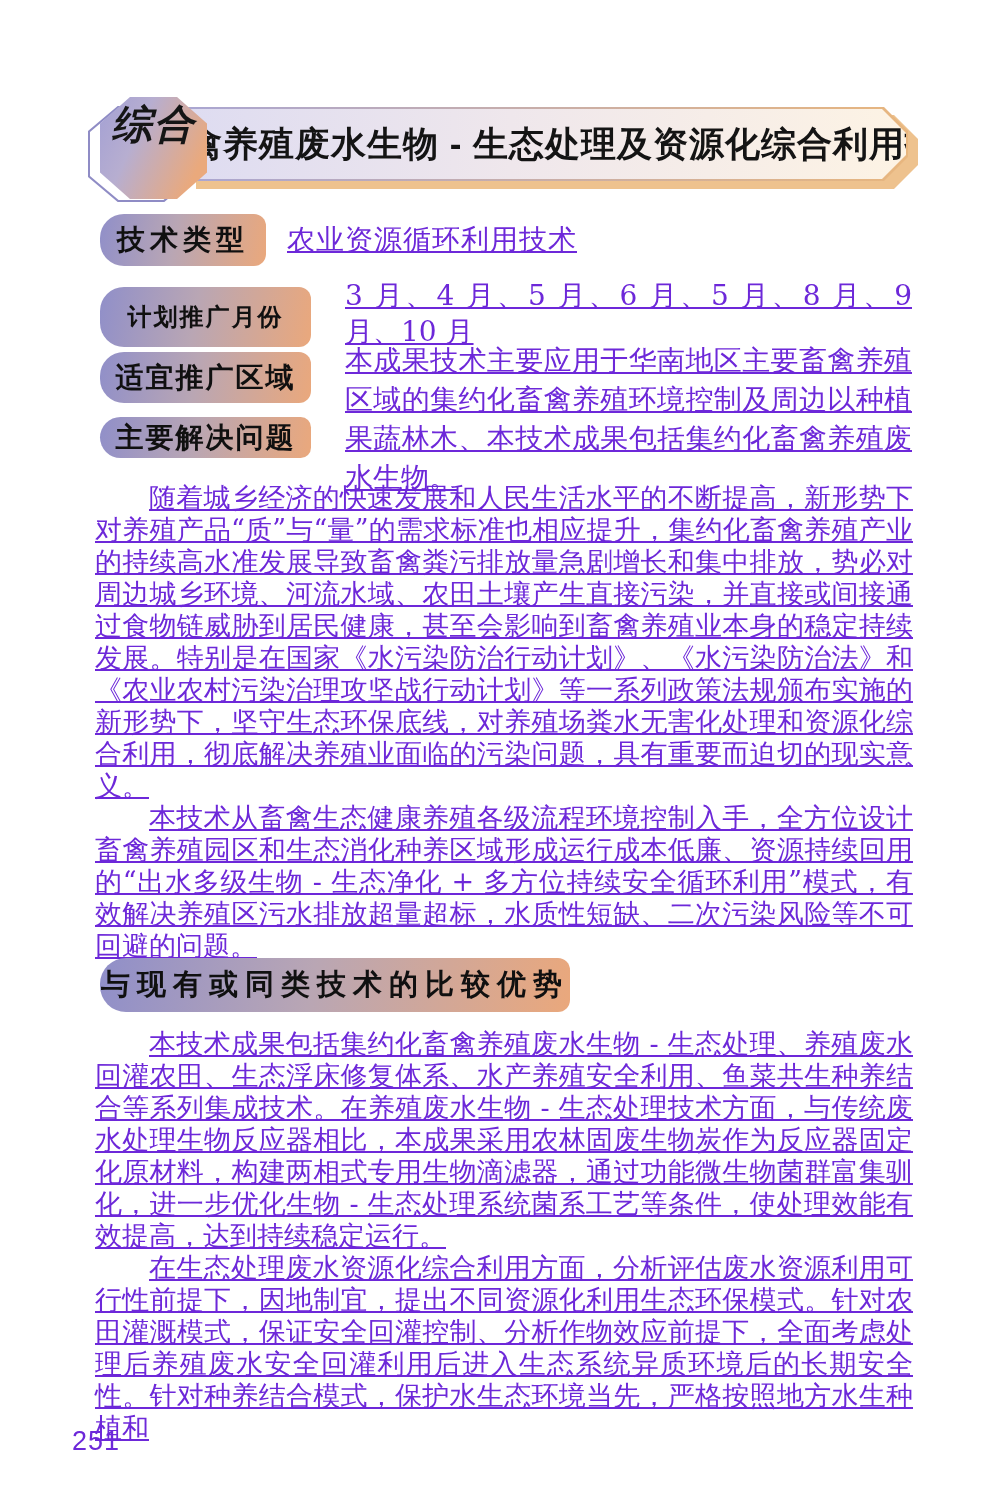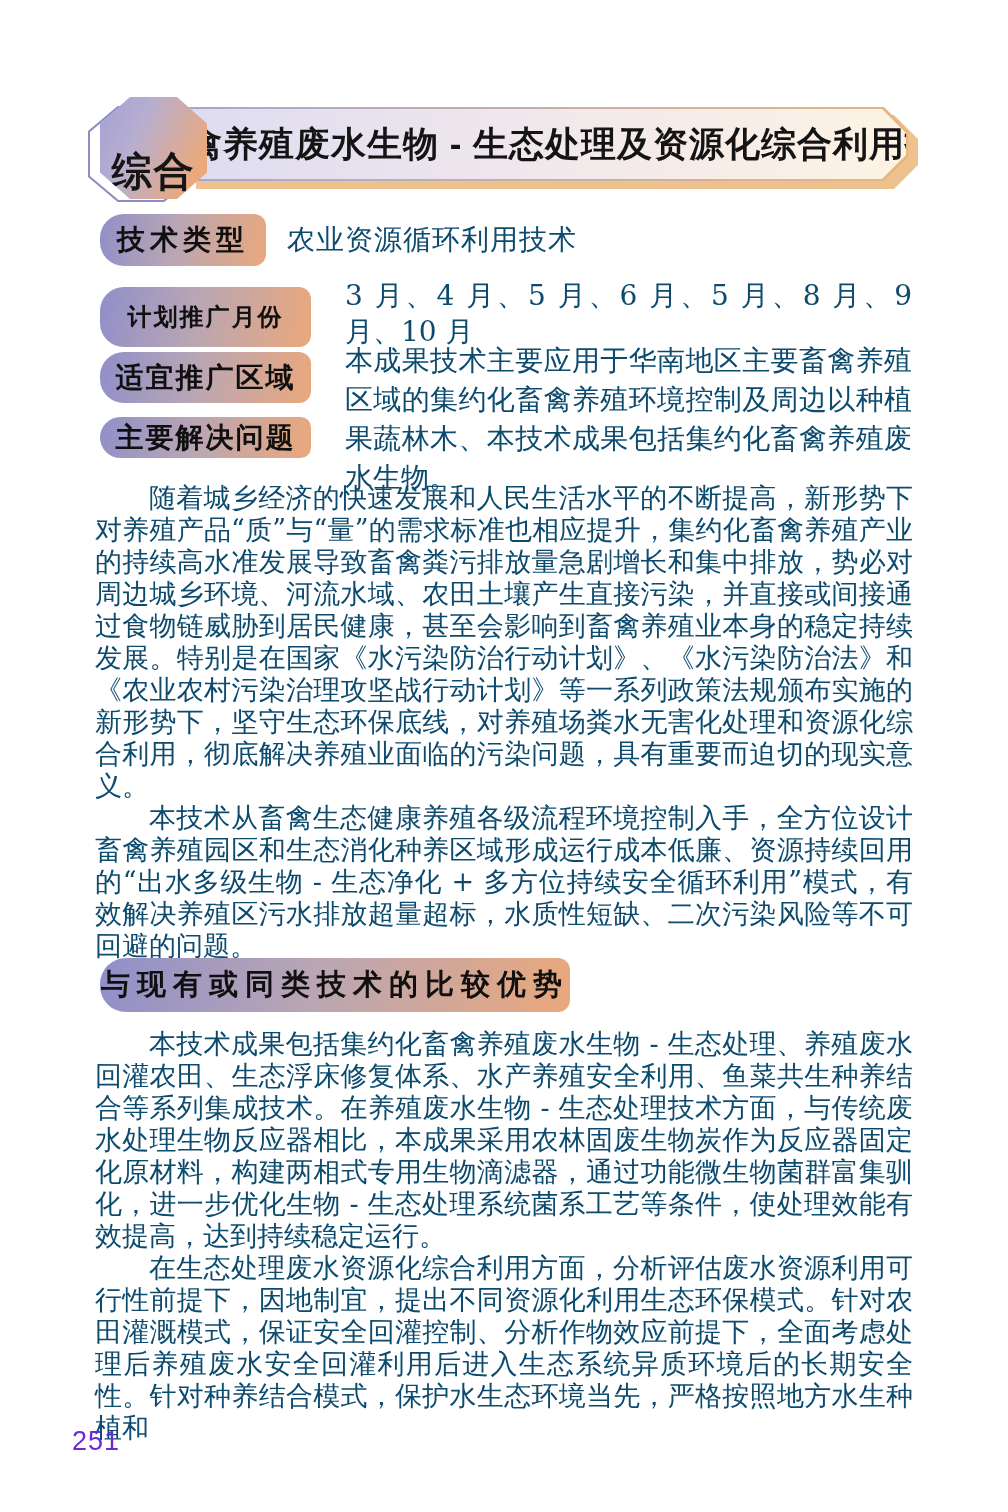--- a/index.html
+++ b/index.html
@@ -46,7 +46,7 @@
     position:absolute; left:100px; top:97px; width:107px; height:102px;
     background:linear-gradient(115deg,#a3a0d4 0%, #b7aed0 35%, #eaa97c 85%);
     clip-path:var(--octa); z-index:4;
-    display:flex; align-items:flex-end; justify-content:center;
+    display:flex; align-items:flex-start; justify-content:center;font-style:italic;
   }
   .octa-badge span { font-size:40px; font-weight:bold; color:#151515; letter-spacing:2px; }
 

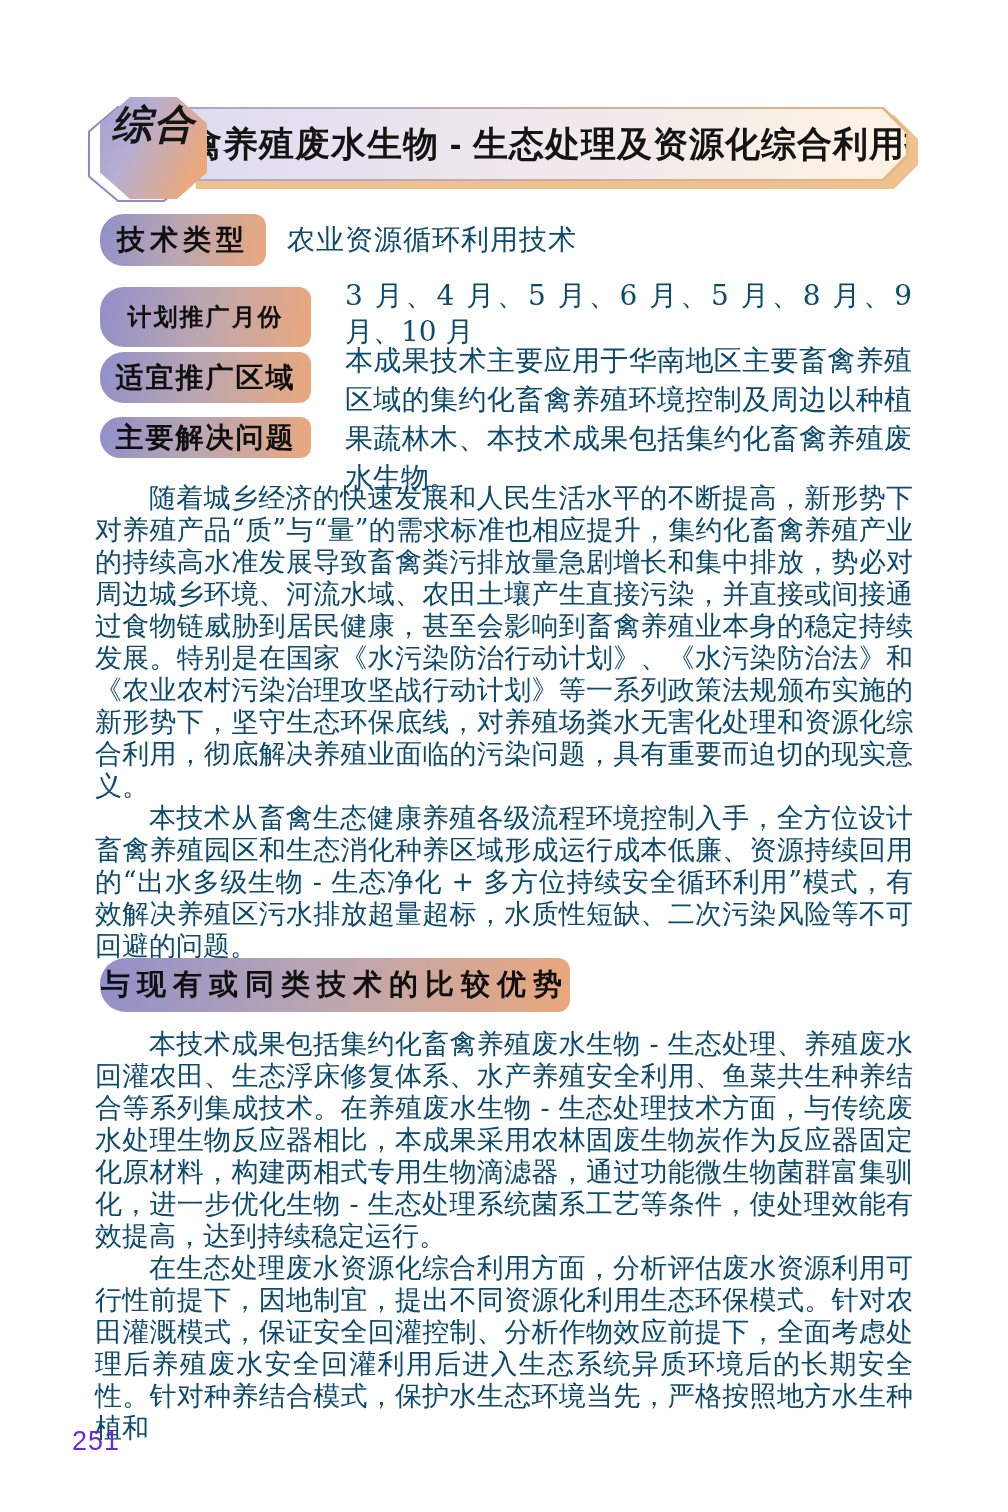--- a/index.html
+++ b/index.html
@@ -65,7 +65,7 @@
   .pill-section { left:100px; top:958px; width:470px; height:54px; font-size:29px; letter-spacing:7px; border-radius:26px 12px 12px 26px; }
 
   
-  .kai { font-family:"DejaVu Serif","Liberation Serif",serif; color:#0c4a6e; }
+  .kai { font-family:"DejaVu Serif","Liberation Serif",serif; color:#6d28d9;text-decoration:underline; }
   .val-tech   { position:absolute; left:287px; top:221px; font-size:28px; letter-spacing:1px; }
   .val-months { position:absolute; left:345px; top:278px; width:567px; font-size:28px; line-height:36px; text-align:justify; }
   .val-region { position:absolute; left:345px; top:341px; width:567px; font-size:28px; line-height:39px; text-align:justify; }

